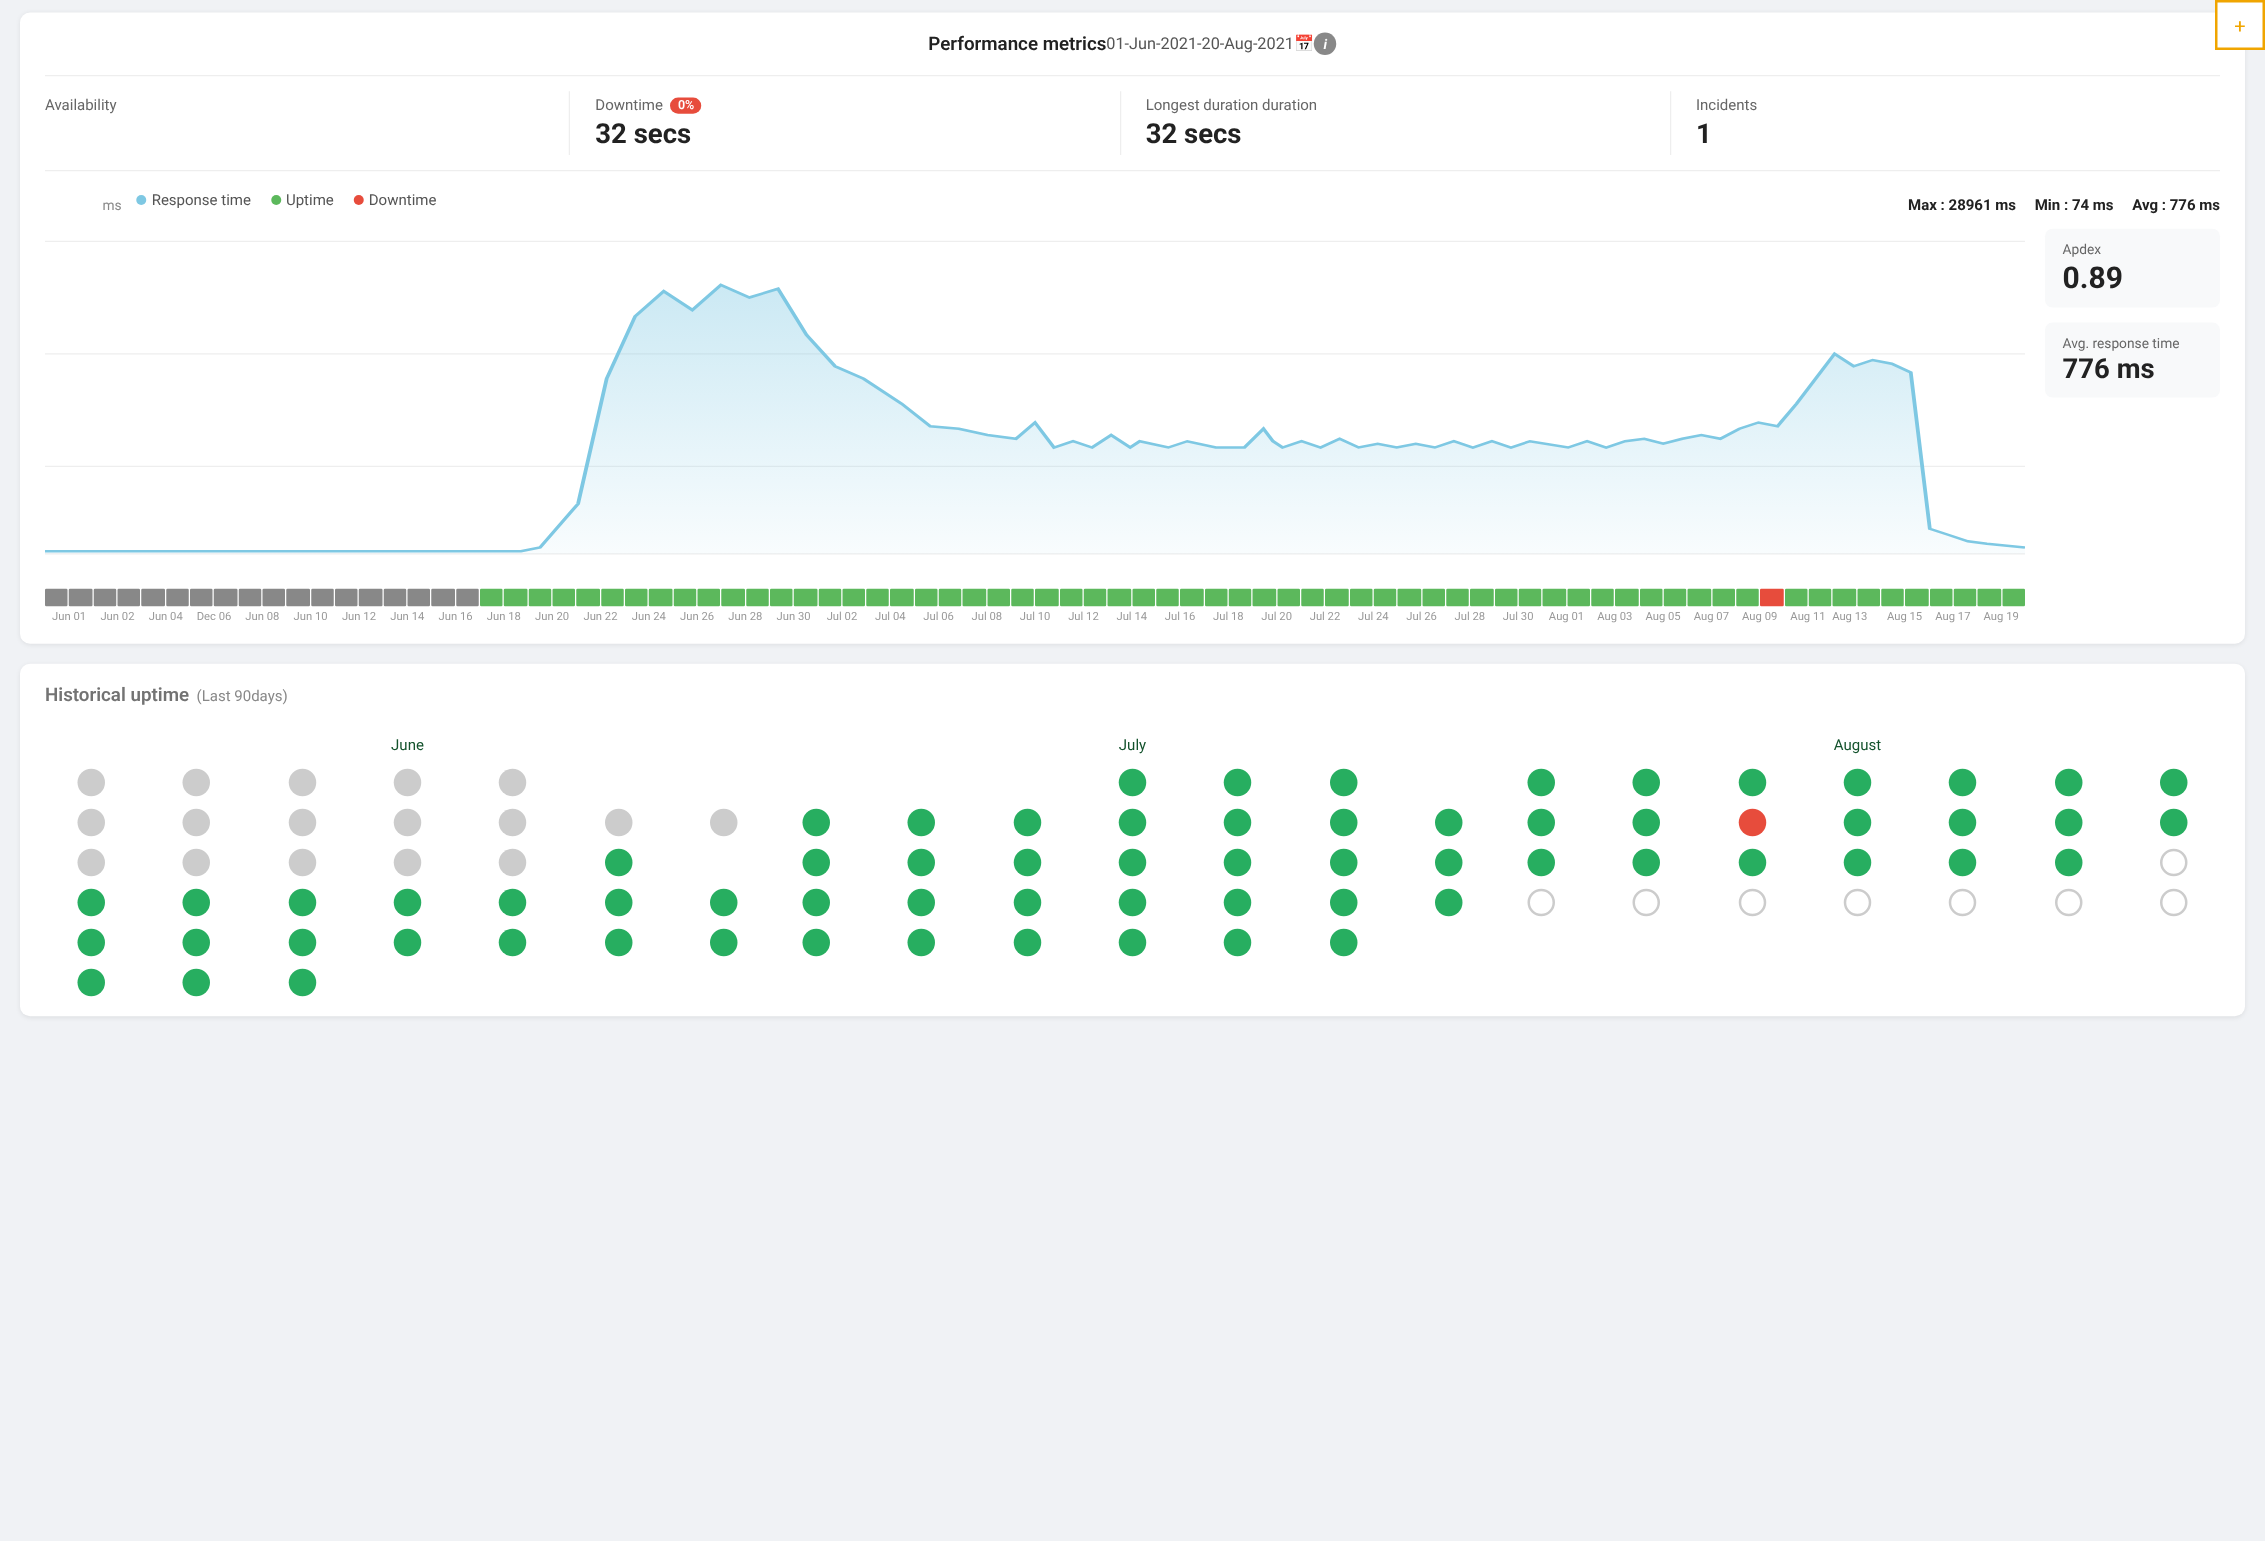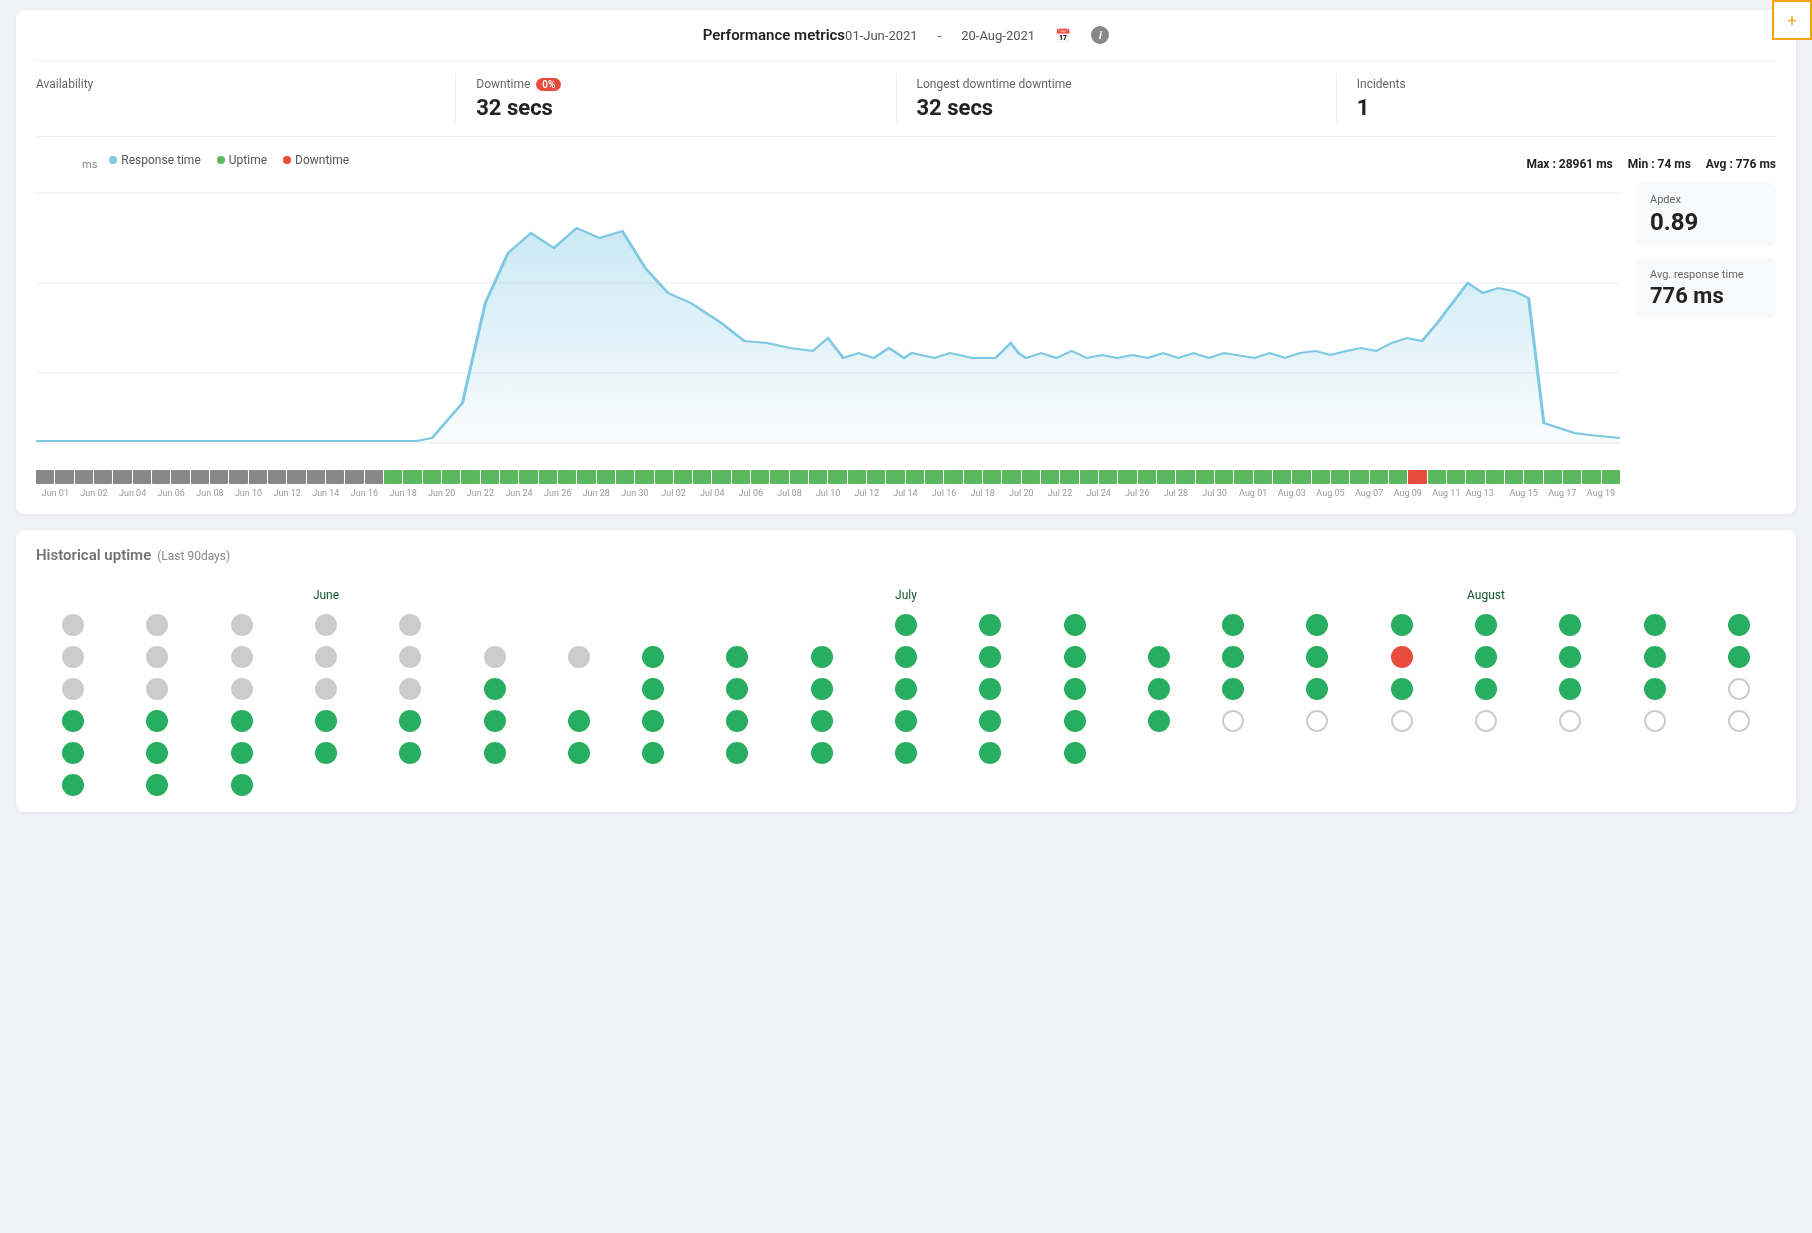--- a/index.html
+++ b/index.html
@@ -51,7 +51,7 @@
     .date-range {
       display: flex;
       align-items: center;
-      gap: 20px;
+      gap: 0;
       color: #555;
       font-size: 13px;
     }

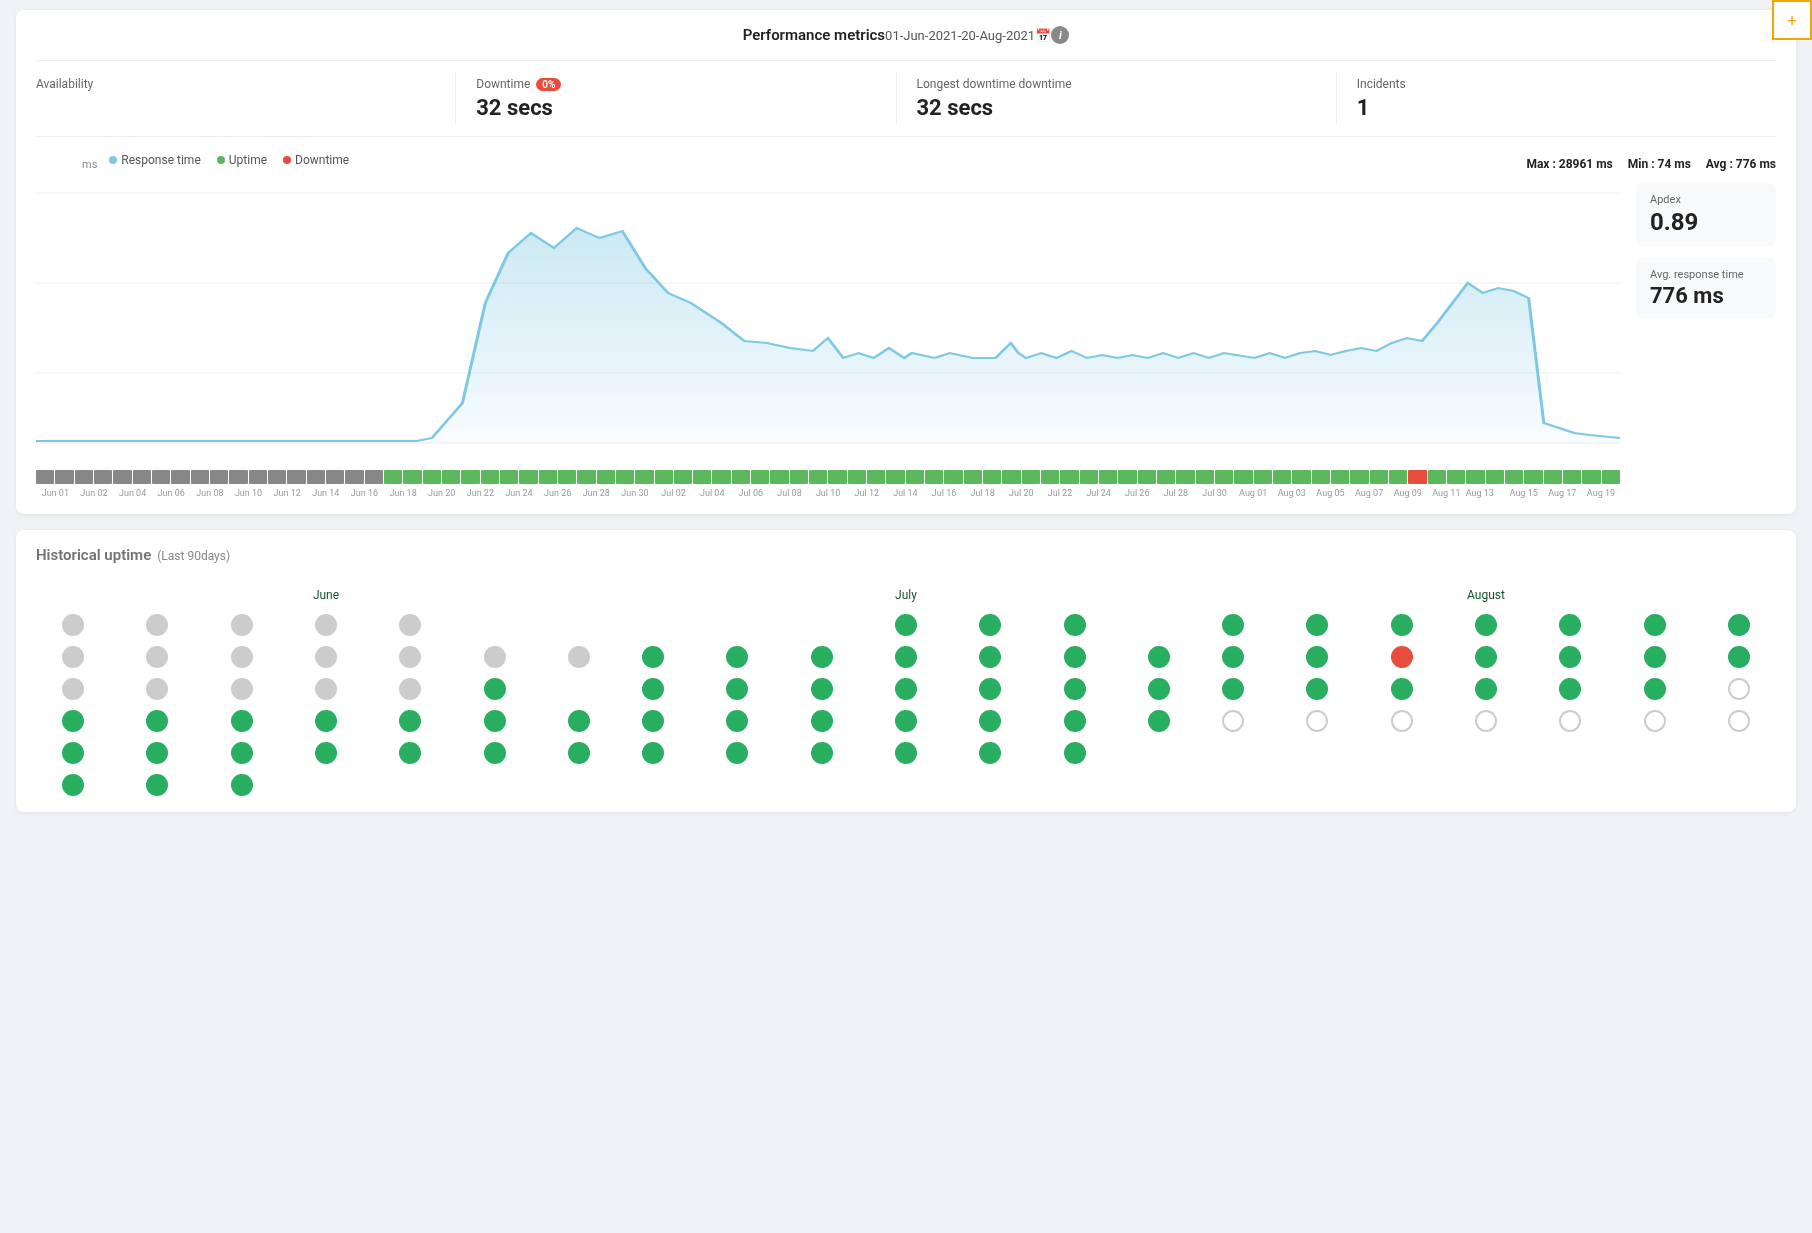--- a/index.html
+++ b/index.html
@@ -294,7 +294,7 @@
         <div class="metric-value">32 secs</div>
       </div>
       <div class="metric-item">
-        <div class="metric-label">Longest downtime downtime</div>
+        <div class="metric-label">Longest duration duration</div>
         <div class="metric-value">32 secs</div>
       </div>
       <div class="metric-item">

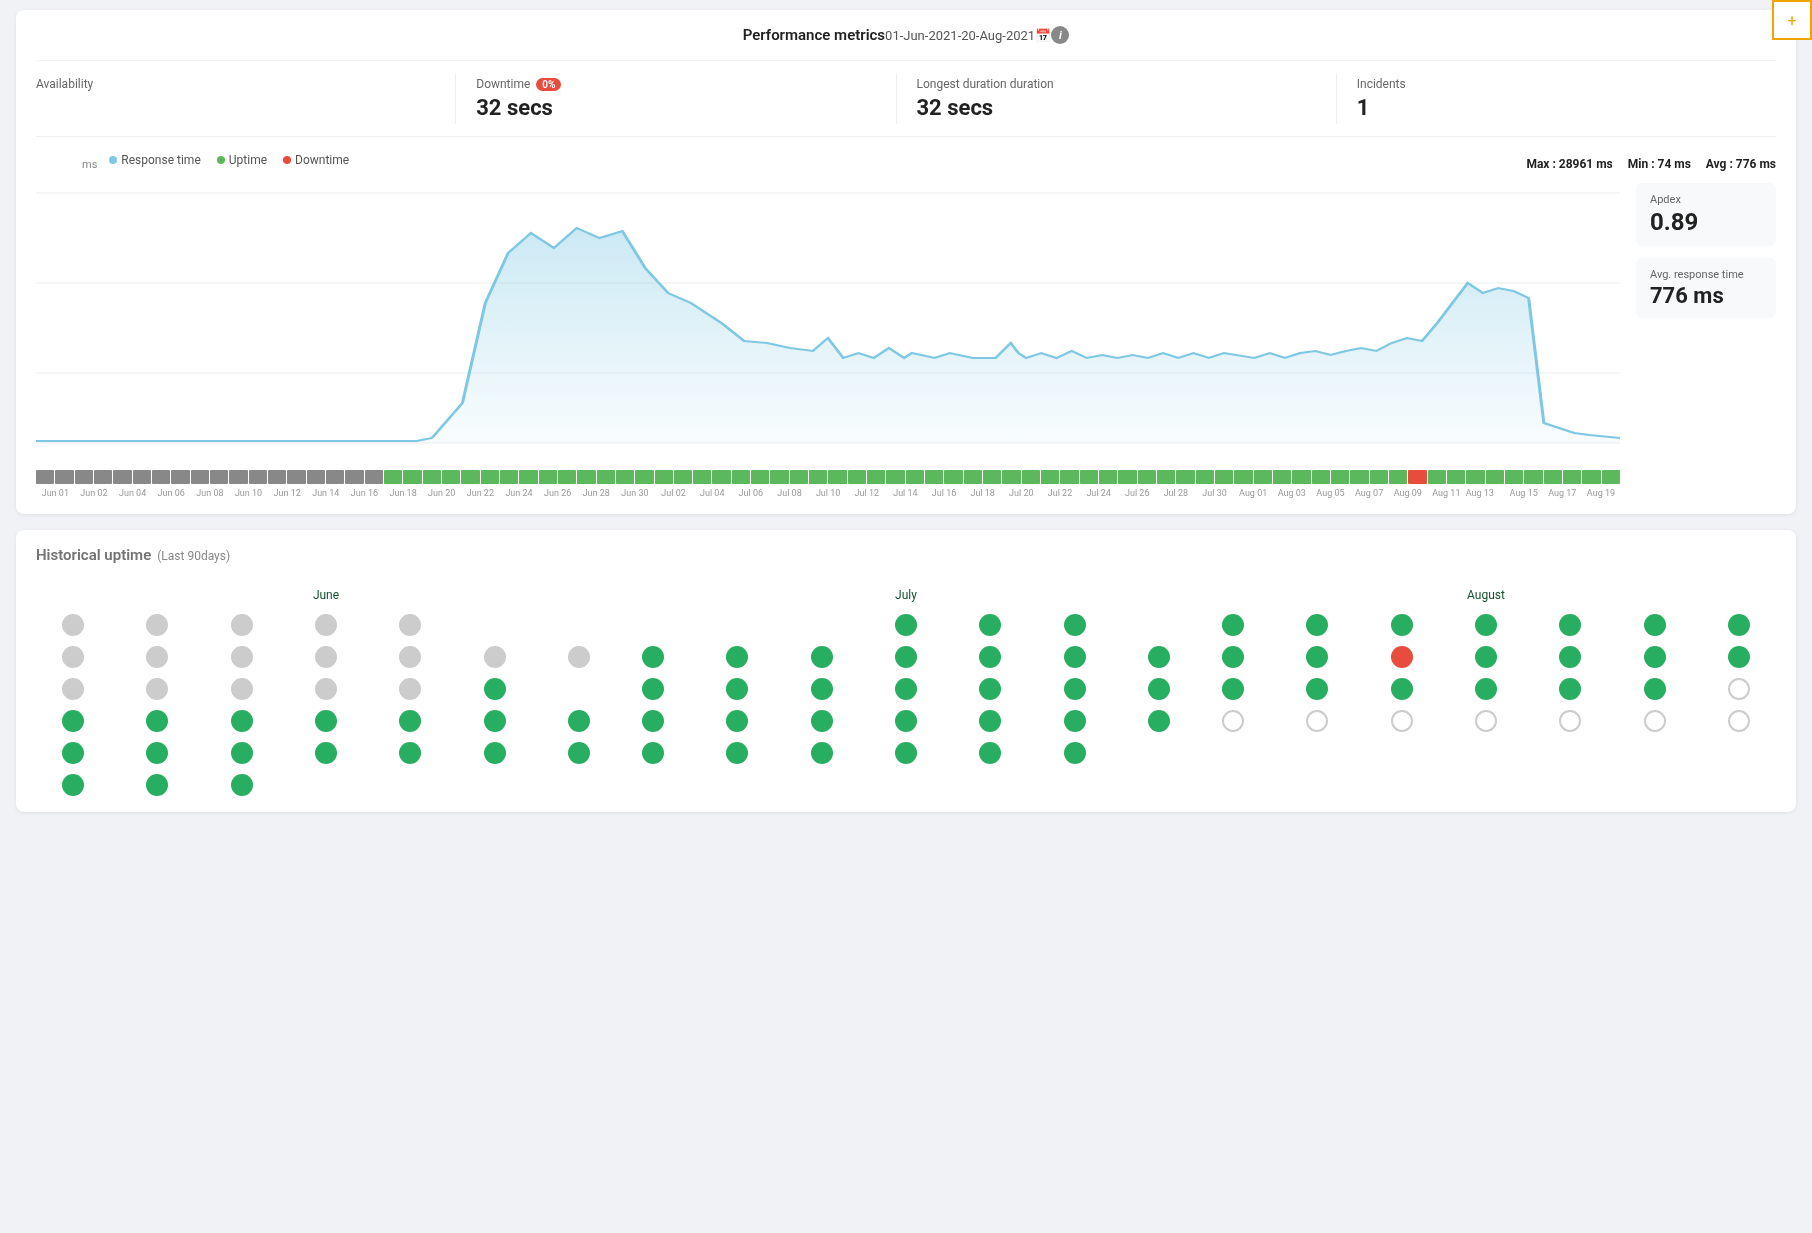--- a/index.html
+++ b/index.html
@@ -598,7 +598,7 @@
             <div style="flex:1; text-align:center;">Jun 01</div>
             <div style="flex:1; text-align:center;">Jun 02</div>
             <div style="flex:1; text-align:center;">Jun 04</div>
-            <div style="flex:1; text-align:center;">Jun 06</div>
+            <div style="flex:1; text-align:center;">Dec 06</div>
             <div style="flex:1; text-align:center;">Jun 08</div>
             <div style="flex:1; text-align:center;">Jun 10</div>
             <div style="flex:1; text-align:center;">Jun 12</div>

